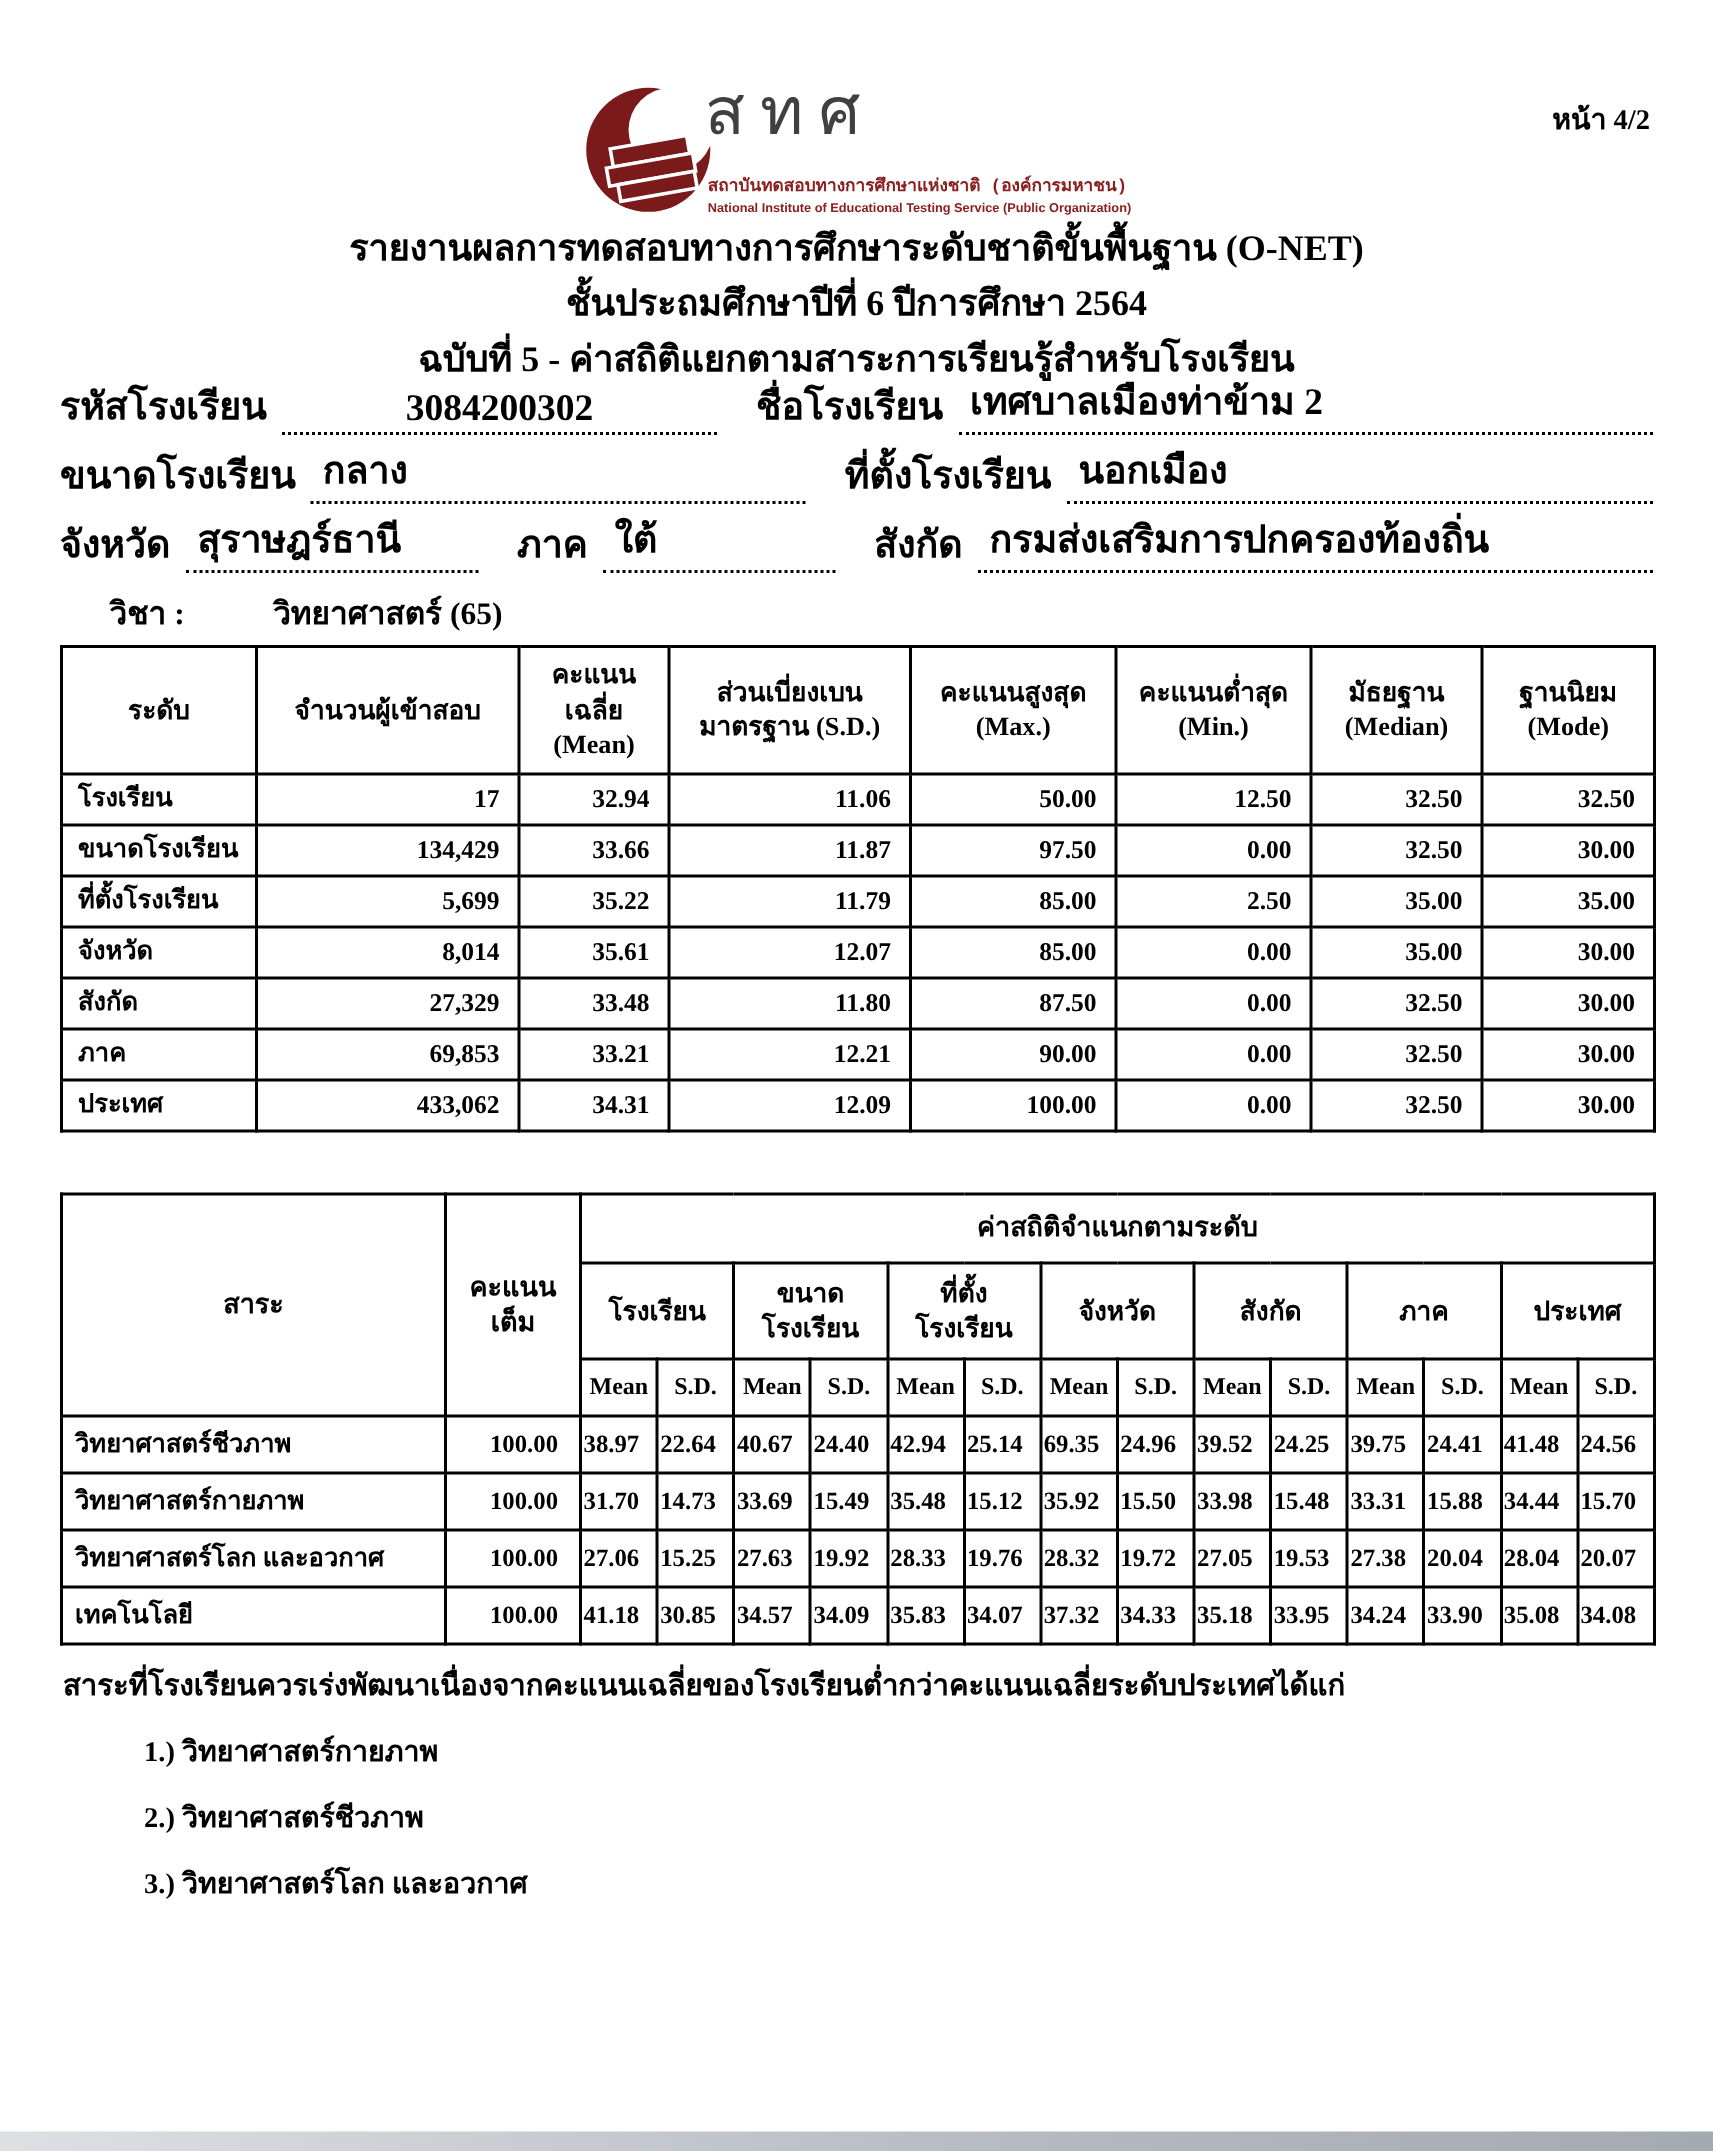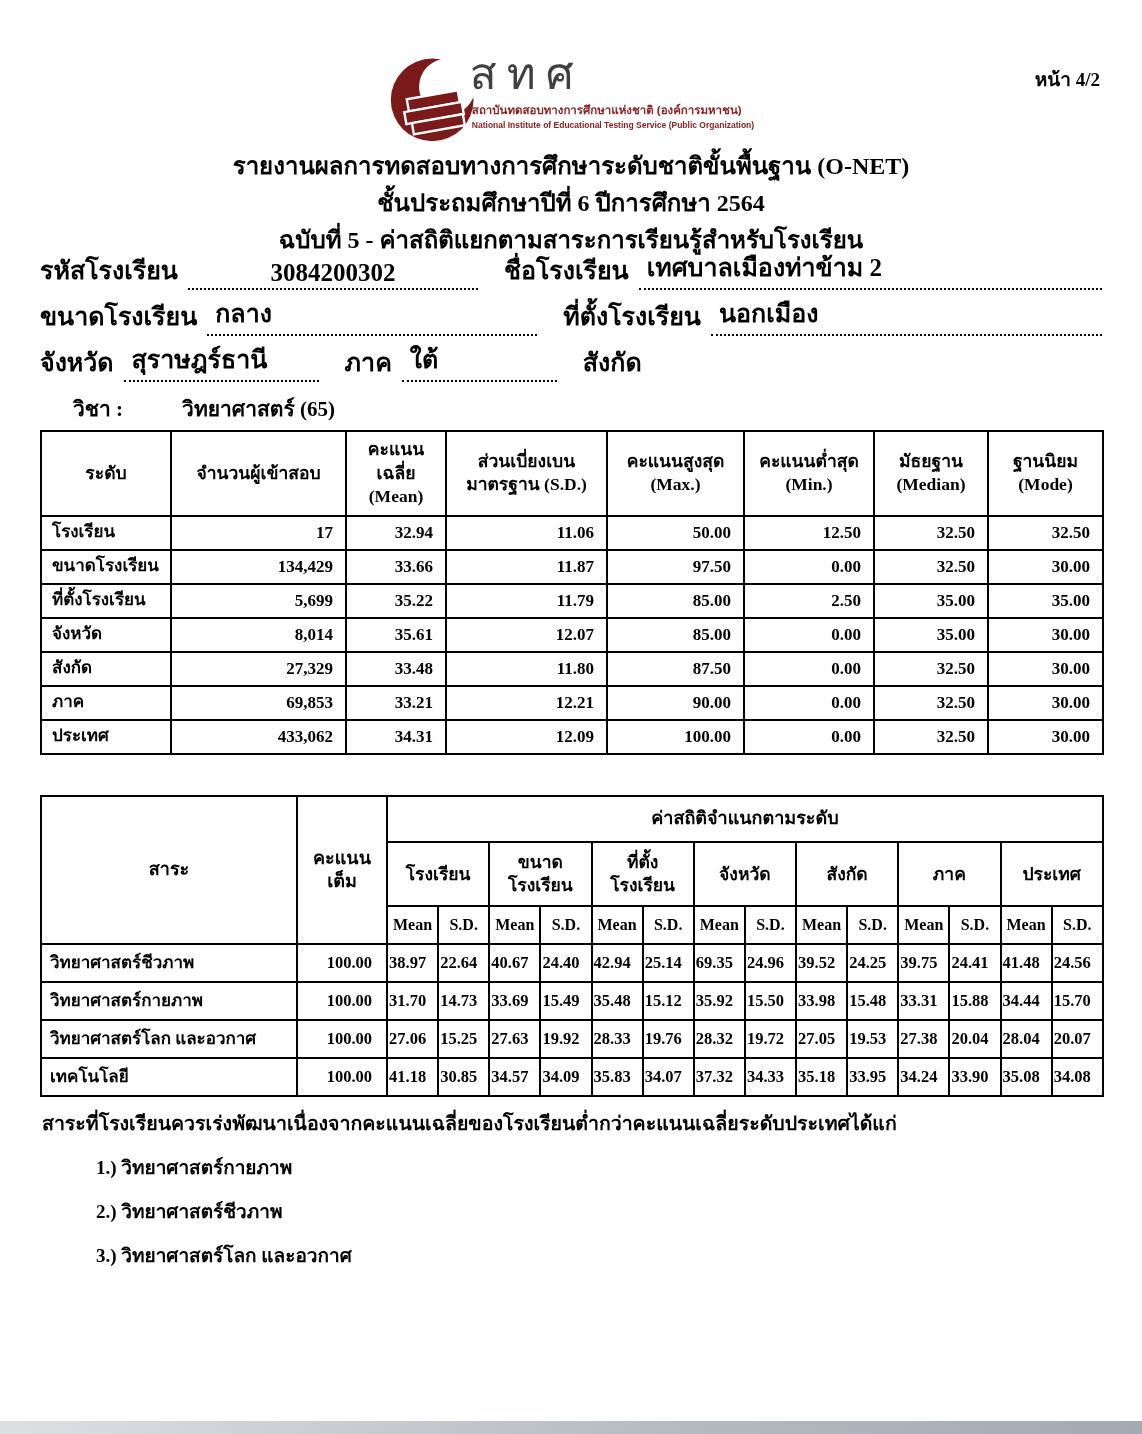--- a/index.html
+++ b/index.html
@@ -18,7 +18,7 @@
   .logo-text{display:flex;flex-direction:column;margin-left:-12px;margin-top:2px;}
   .logo-thai{font-size:44px;line-height:0.95;color:#404040;letter-spacing:10px;font-weight:normal;}
   .logo-niets{font-size:30px;line-height:1.0;color:#7a1a1a;letter-spacing:3px;margin-left:2px;font-family:"Liberation Sans",sans-serif;font-weight:bold;}
-  .logo-org-thai{font-size:11.5px;color:#8a2020;margin-top:5px;margin-left:2px;font-family:Liberation Sans, sans-serif;}
+  .logo-org-thai{font-size:11.5px;color:#8a2020;margin-top:18px;margin-left:2px;font-family:Liberation Mono, monospace;}
   .logo-org-en{font-size:8.5px;color:#8a2020;margin-top:1px;margin-left:2px;font-family:"Liberation Sans",sans-serif;}
 
   

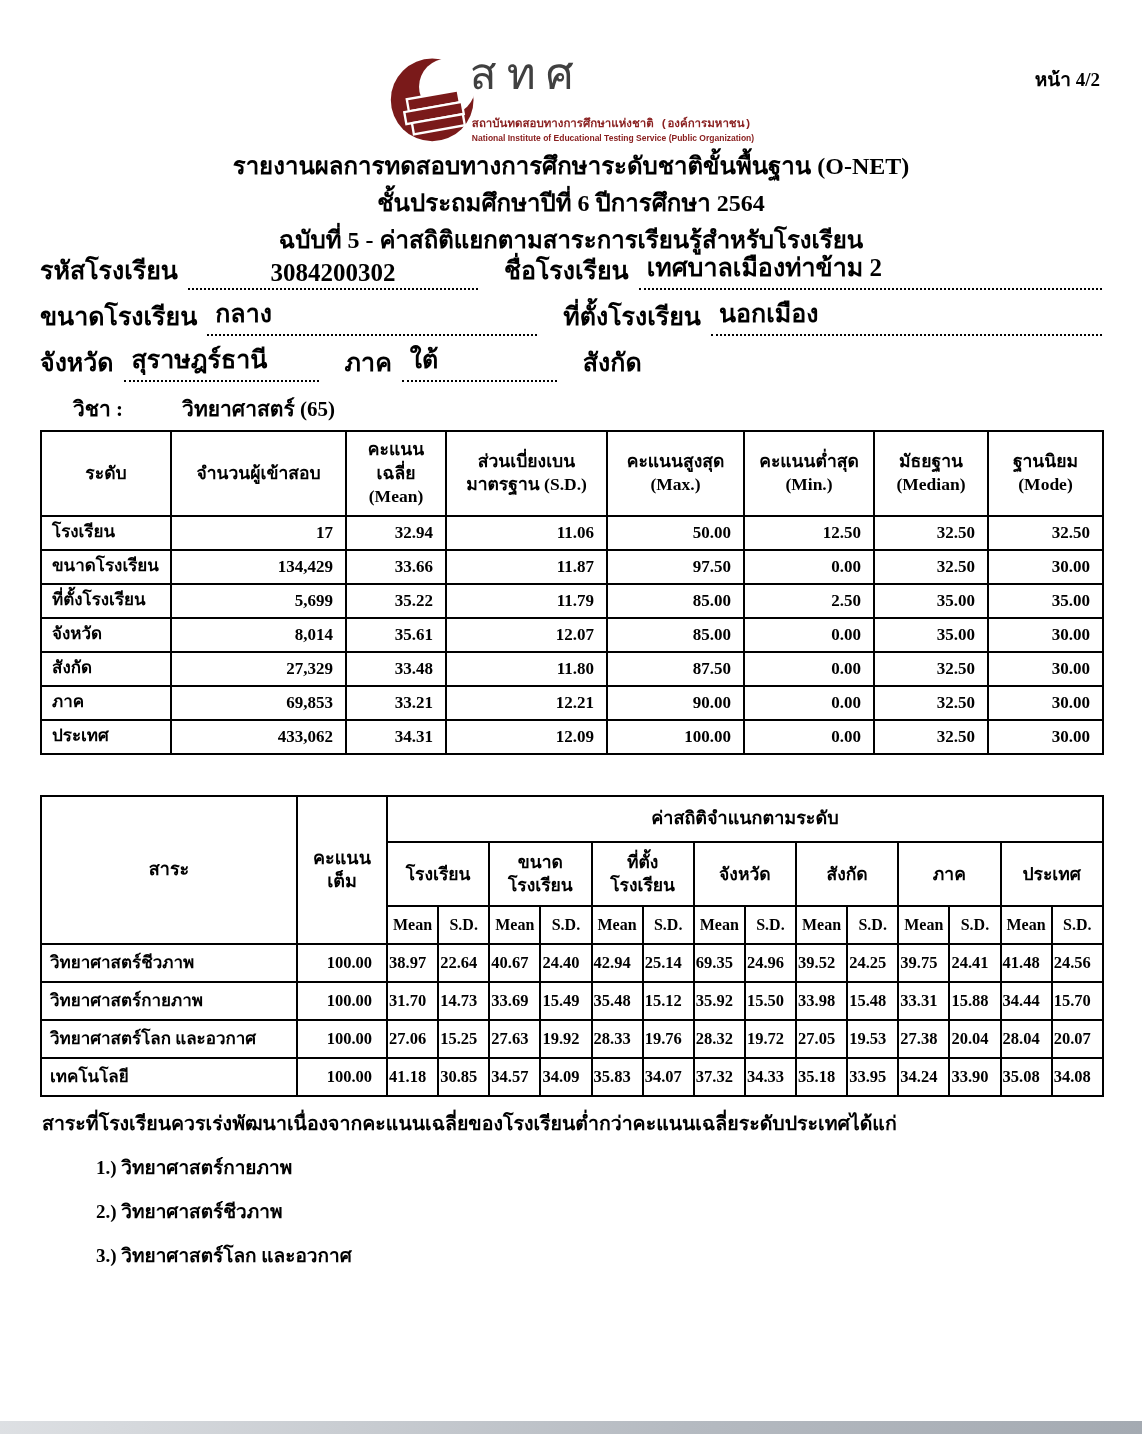--- a/index.html
+++ b/index.html
@@ -122,6 +122,7 @@
       <span class="info-value w155">ใต้</span>
       <span class="gap"></span>
       <span class="info-label">สังกัด</span>
+      <span class="info-value v-grow">กรมส่งเสริมการปกครองท้องถิ่น</span>
     </div>
   </div>
 

